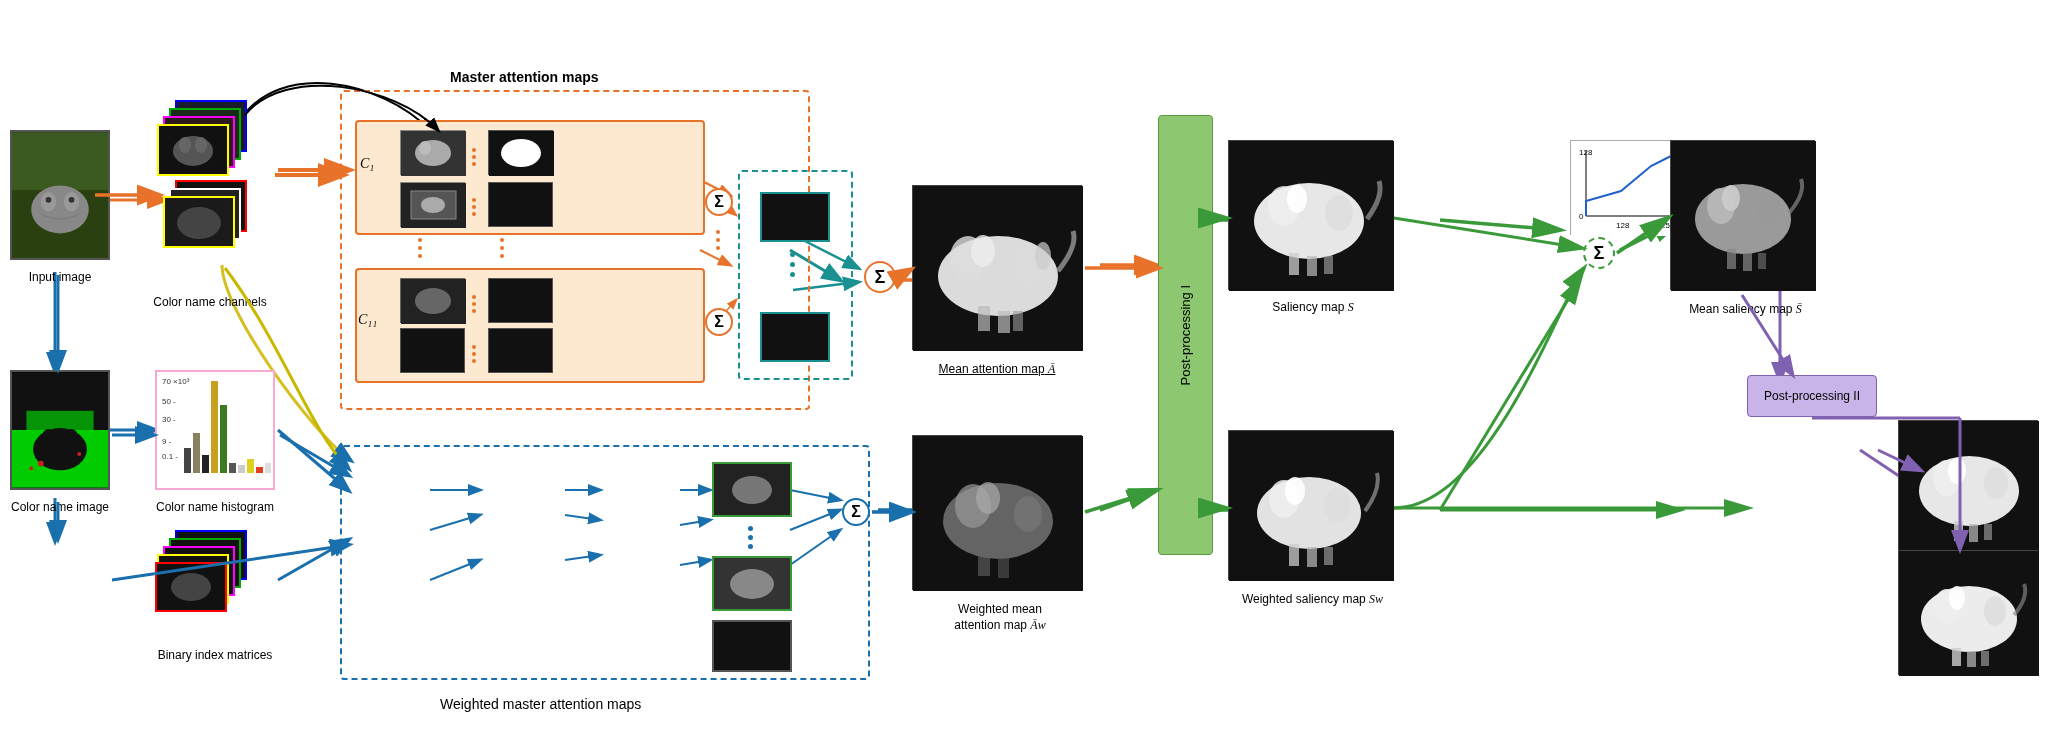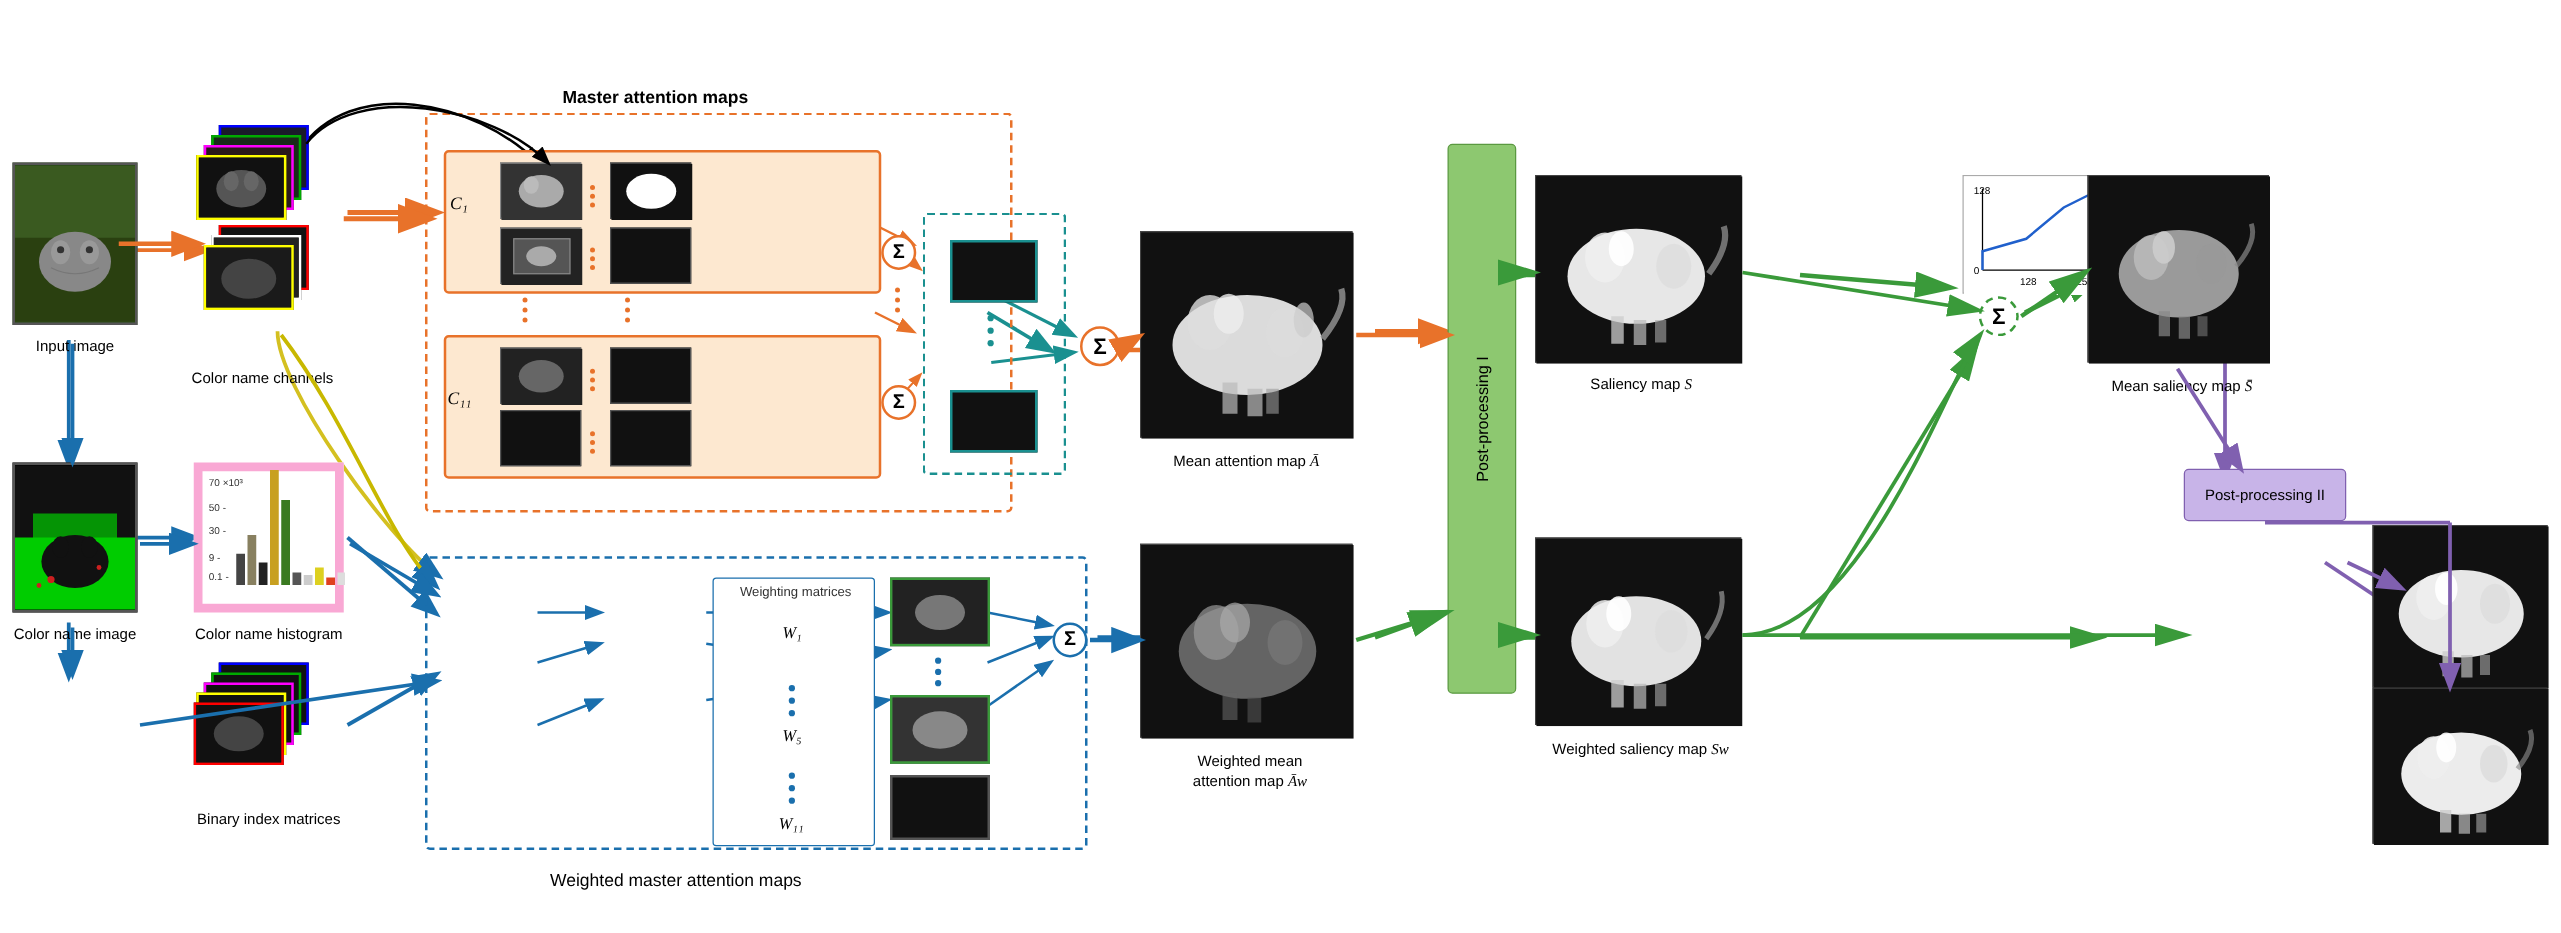--- a/index.html
+++ b/index.html
@@ -508,7 +508,7 @@
       <path d="M145,85 Q165,60 160,45" stroke="#aaa" stroke-width="5" fill="none" opacity="0.7"></path>
     </svg>
   </div>
-  <div class="label" style="left:912px; top:362px; width:170px; font-size:12px;">
+  <div class="label" style="left:912px; top:362px; width:170px; font-size:12px;text-decoration:underline;">
     <span>Mean attention map</span>
     <span class="math-label" style="font-style:italic;">Ā</span>
   </div>

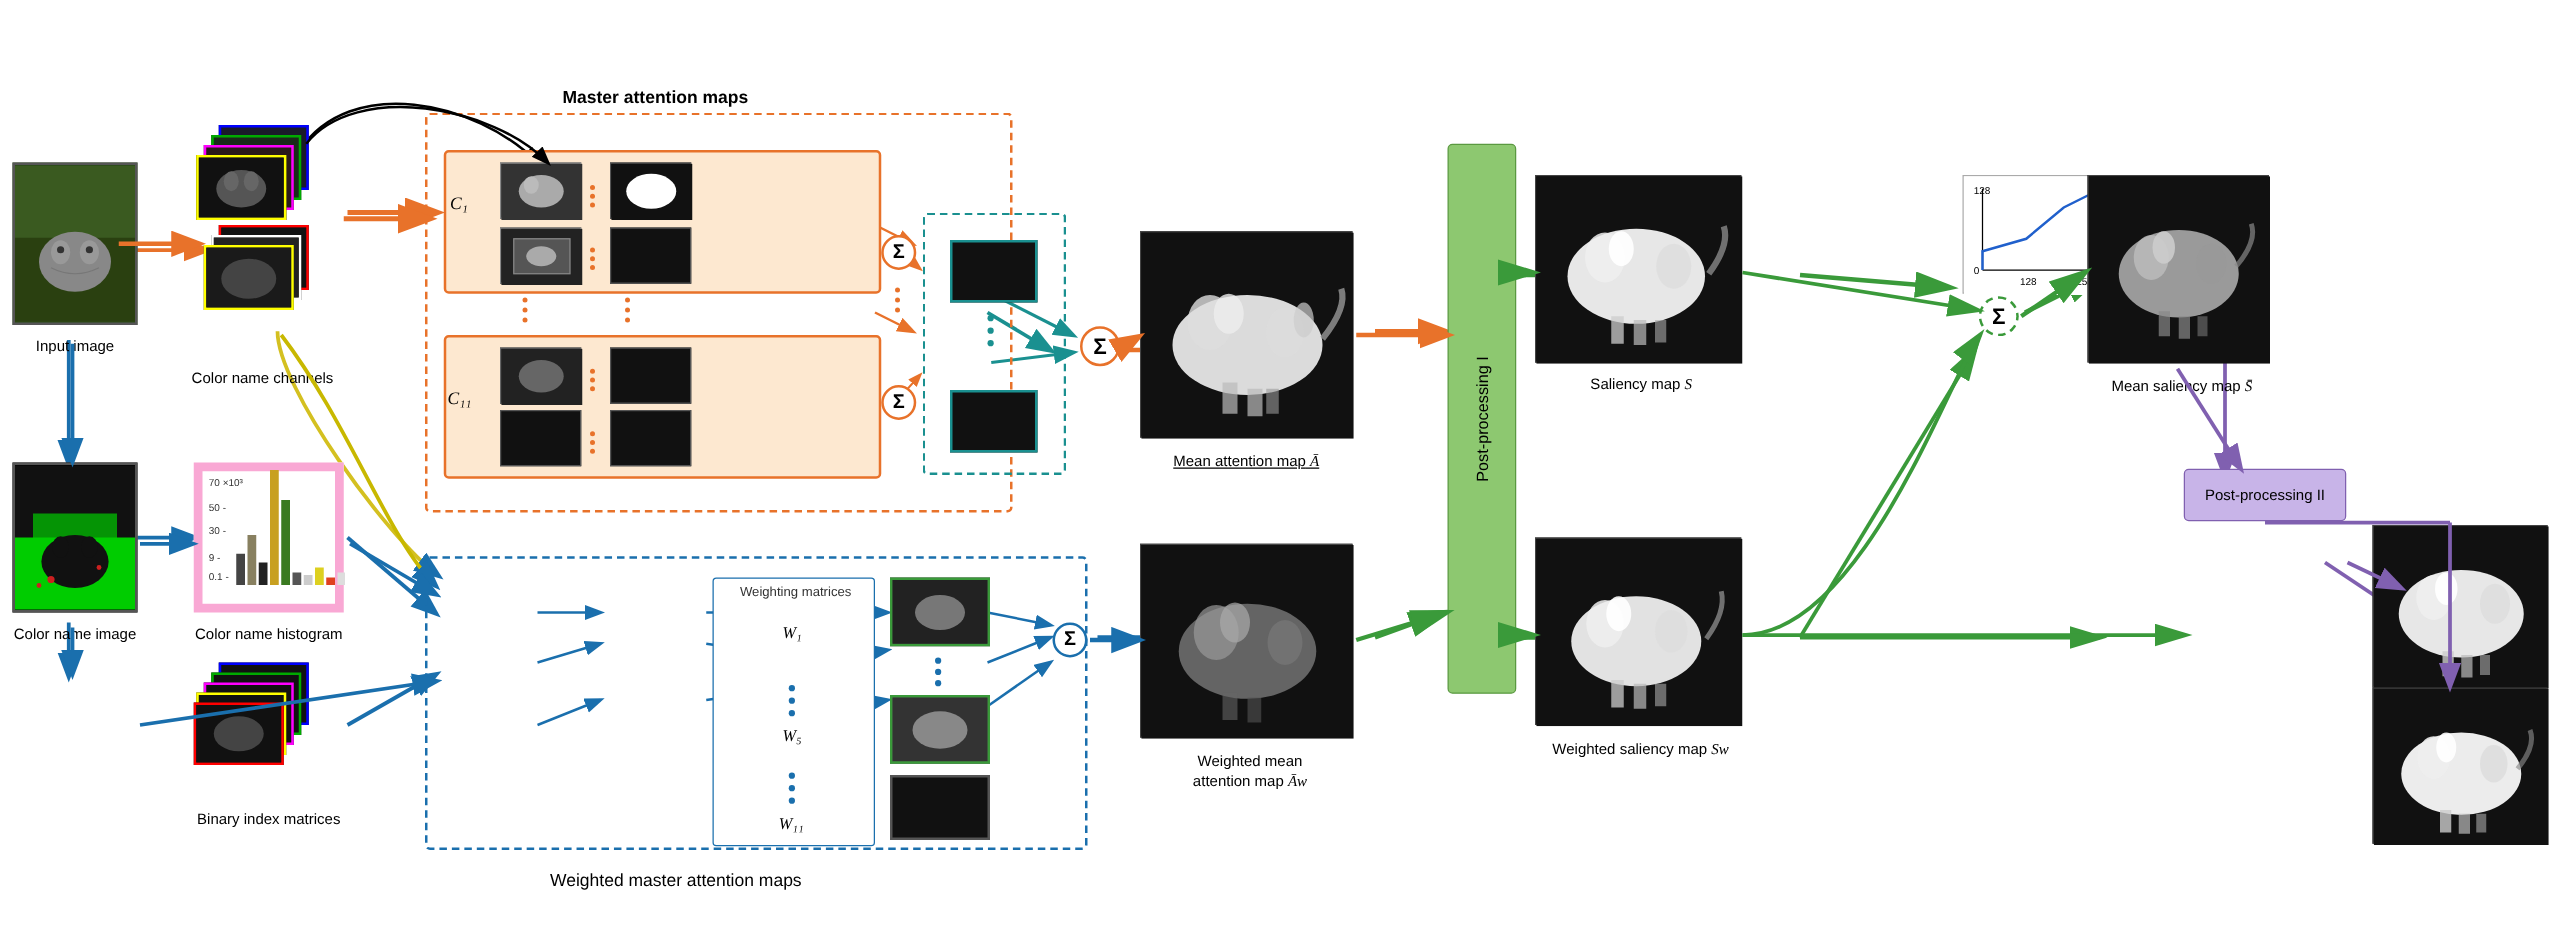--- a/index.html
+++ b/index.html
@@ -348,7 +348,7 @@
   </div>
   <div class="label" style="left:150px; top:295px; width:120px;">Color name channels</div>
 
-  <div style="position:absolute; left:155px; top:370px; width:120px; height:120px; background:#fff; border:7px solid #f9a8d4;">
+  <div style="position:absolute; left:155px; top:370px; width:120px; height:120px; background:#fff; border:2px solid #f9a8d4;">
     <div style="position:absolute; bottom:15px; left:5px; right:5px; top:5px;">
 
       <span style="position:absolute; left:0; top:0; font-size:8px; color:#333;">70 ×10³</span>

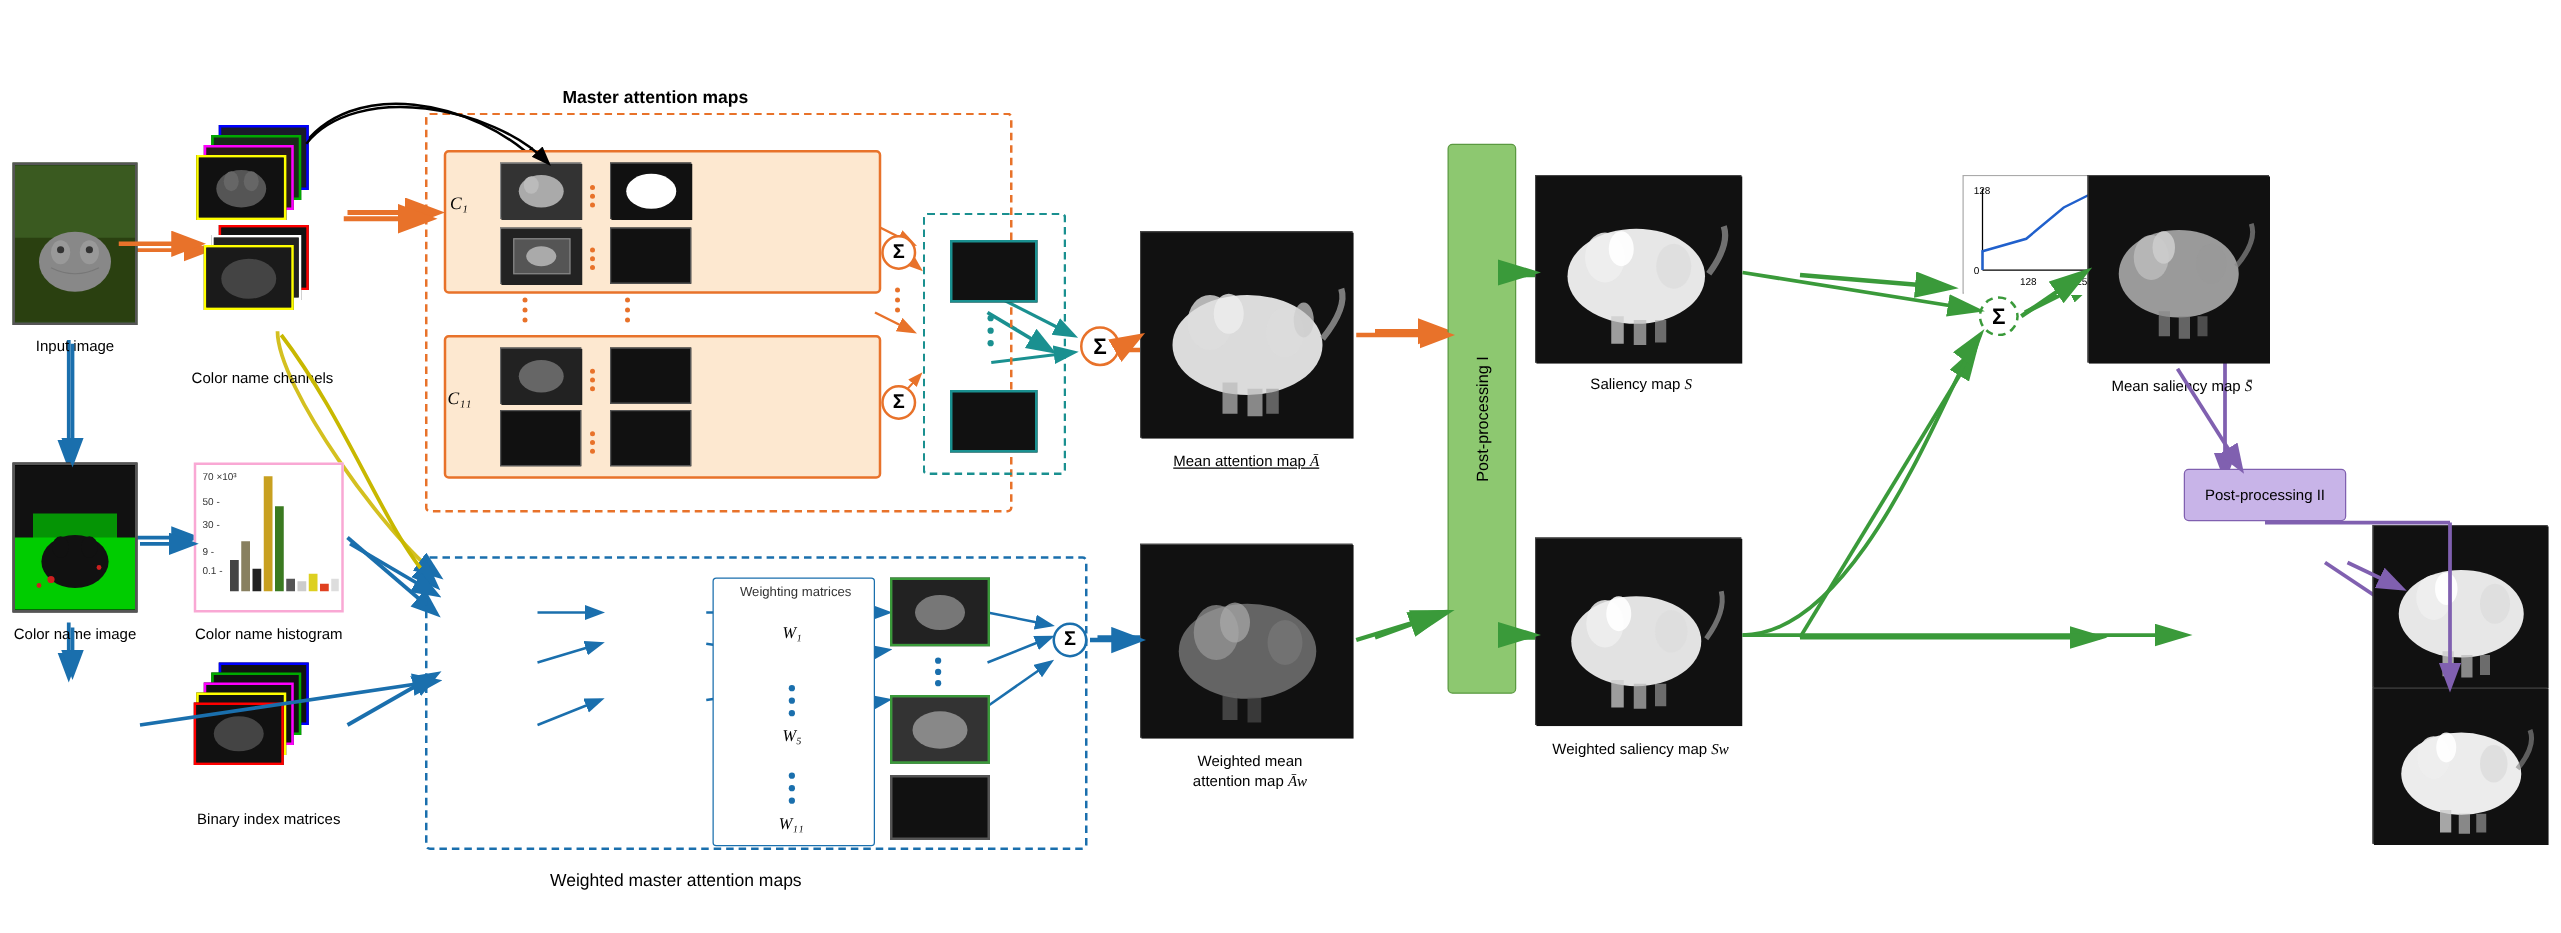--- a/index.html
+++ b/index.html
@@ -598,22 +598,6 @@
 
 
 
-  <div style="position:absolute; left:570px; top:462px; width:130px; height:215px; border:1.5px solid #1a6fad; border-radius:3px; background:#fff;">
-    <div class="label" style="left:8px; top:5px; position:absolute; font-size:10.5px; text-align:center; width:115px; color:#333;">Weighting matrices</div>
-    <div class="label math-label" style="left:55px; top:35px; position:absolute; font-size:13px;">W₁</div>
-    <div style="position:absolute; left:60px; top:85px; display:flex; flex-direction:column; gap:5px;">
-      <div style="width:5px;height:5px;border-radius:50%;background:#1a6fad;"></div>
-      <div style="width:5px;height:5px;border-radius:50%;background:#1a6fad;"></div>
-      <div style="width:5px;height:5px;border-radius:50%;background:#1a6fad;"></div>
-    </div>
-    <div class="label math-label" style="left:55px; top:118px; position:absolute; font-size:13px;">W₅</div>
-    <div style="position:absolute; left:60px; top:155px; display:flex; flex-direction:column; gap:5px;">
-      <div style="width:5px;height:5px;border-radius:50%;background:#1a6fad;"></div>
-      <div style="width:5px;height:5px;border-radius:50%;background:#1a6fad;"></div>
-      <div style="width:5px;height:5px;border-radius:50%;background:#1a6fad;"></div>
-    </div>
-    <div class="label math-label" style="left:52px; top:188px; position:absolute; font-size:13px;">W₁₁</div>
-  </div>
 
   <div style="position:absolute; left:712px; top:462px; width:80px; height:55px; background:#333; border:2px solid #3a9a3a;">
     <svg width="76" height="51" viewBox="0 0 76 51">

